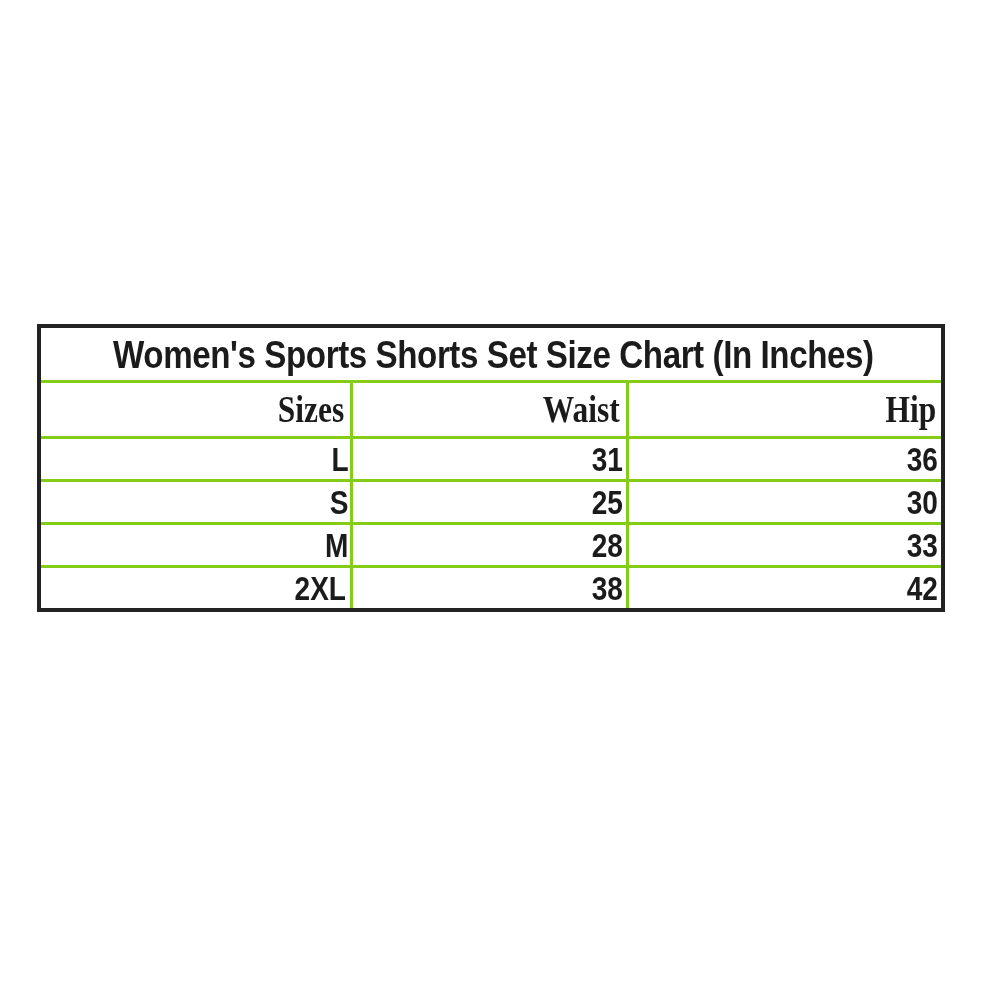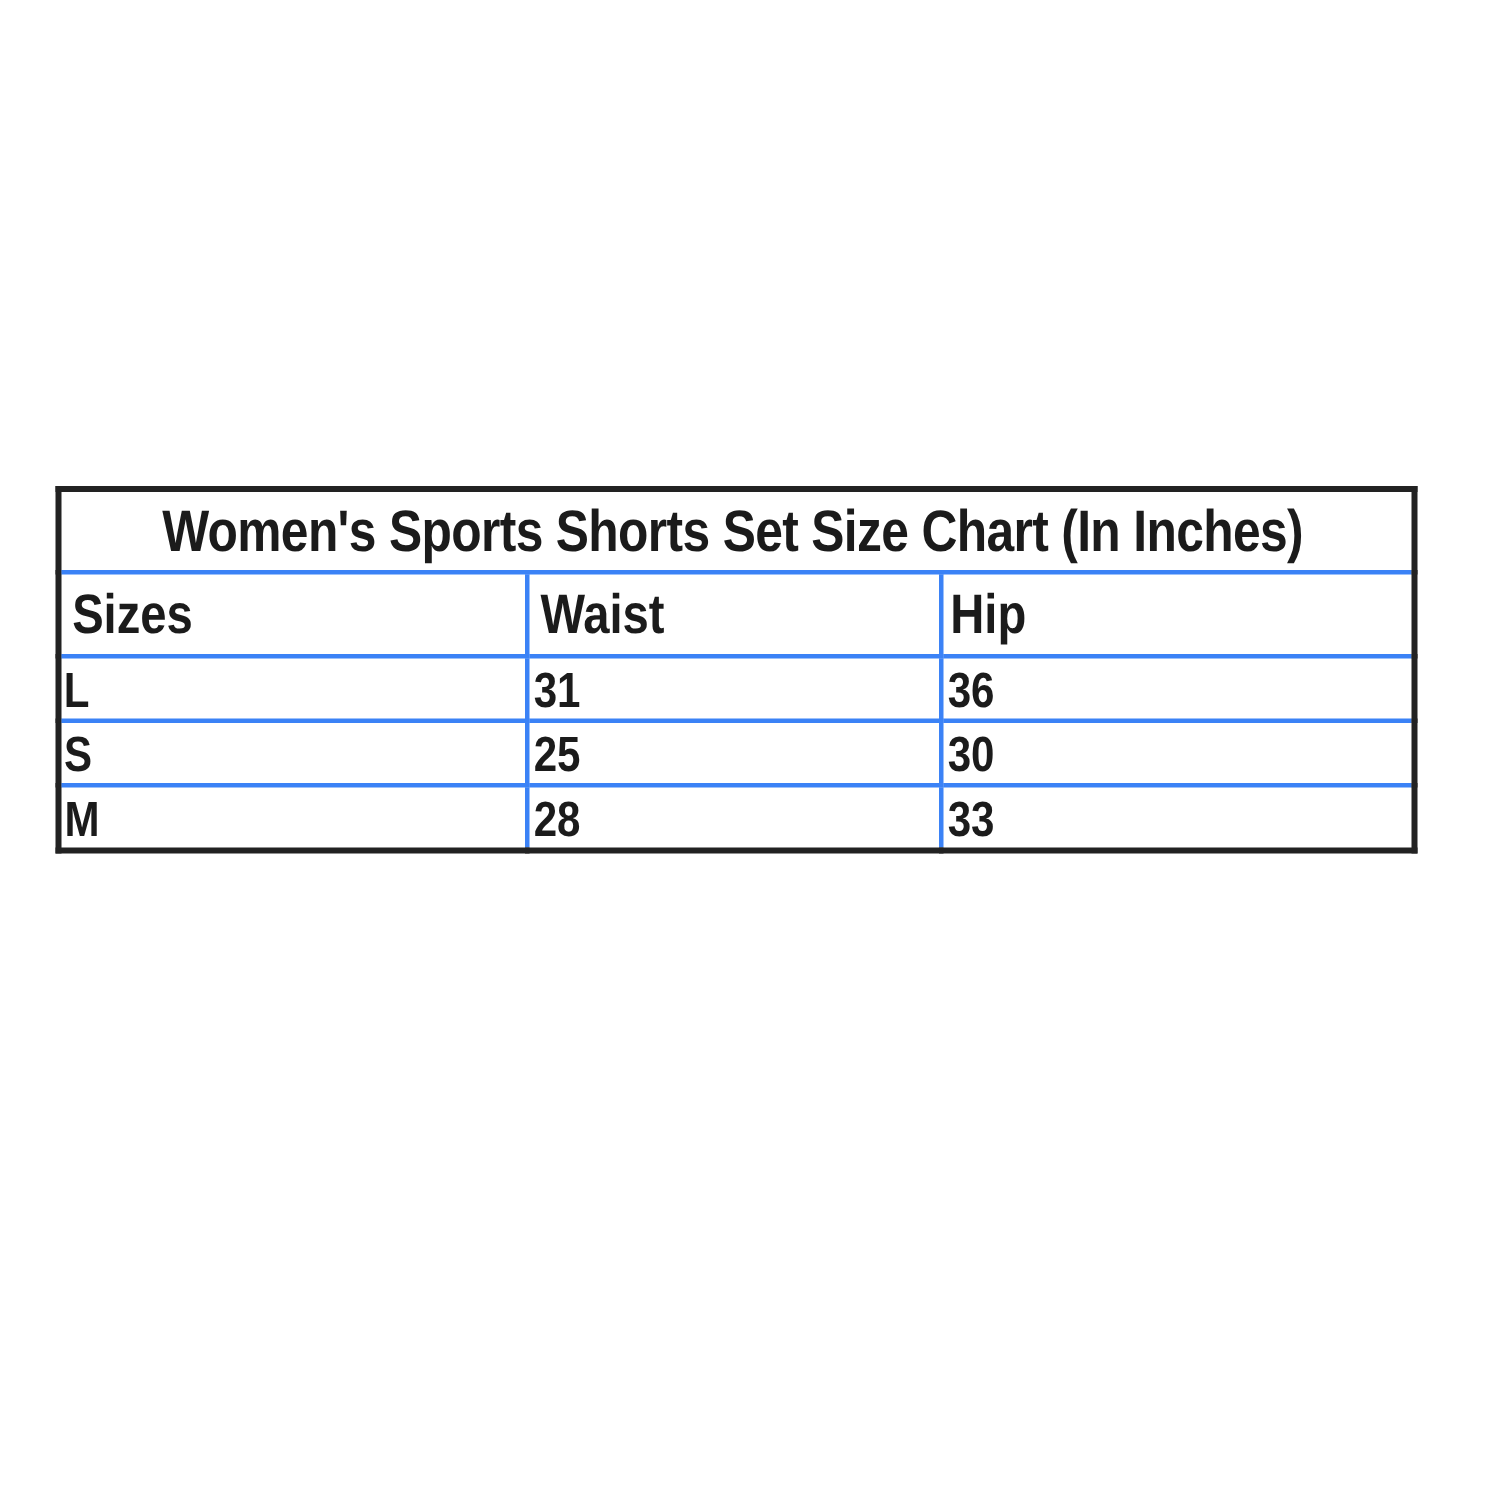--- a/index.html
+++ b/index.html
@@ -27,8 +27,8 @@
     background: #ffffff;
   }
   table.size-chart td {
-    border: 3px solid #3b82f6;
-    text-align: left;
+    border: 3px solid #84cc16;
+    text-align: right;
     vertical-align: middle;
     padding: 0;
     color: #1b1b1b;

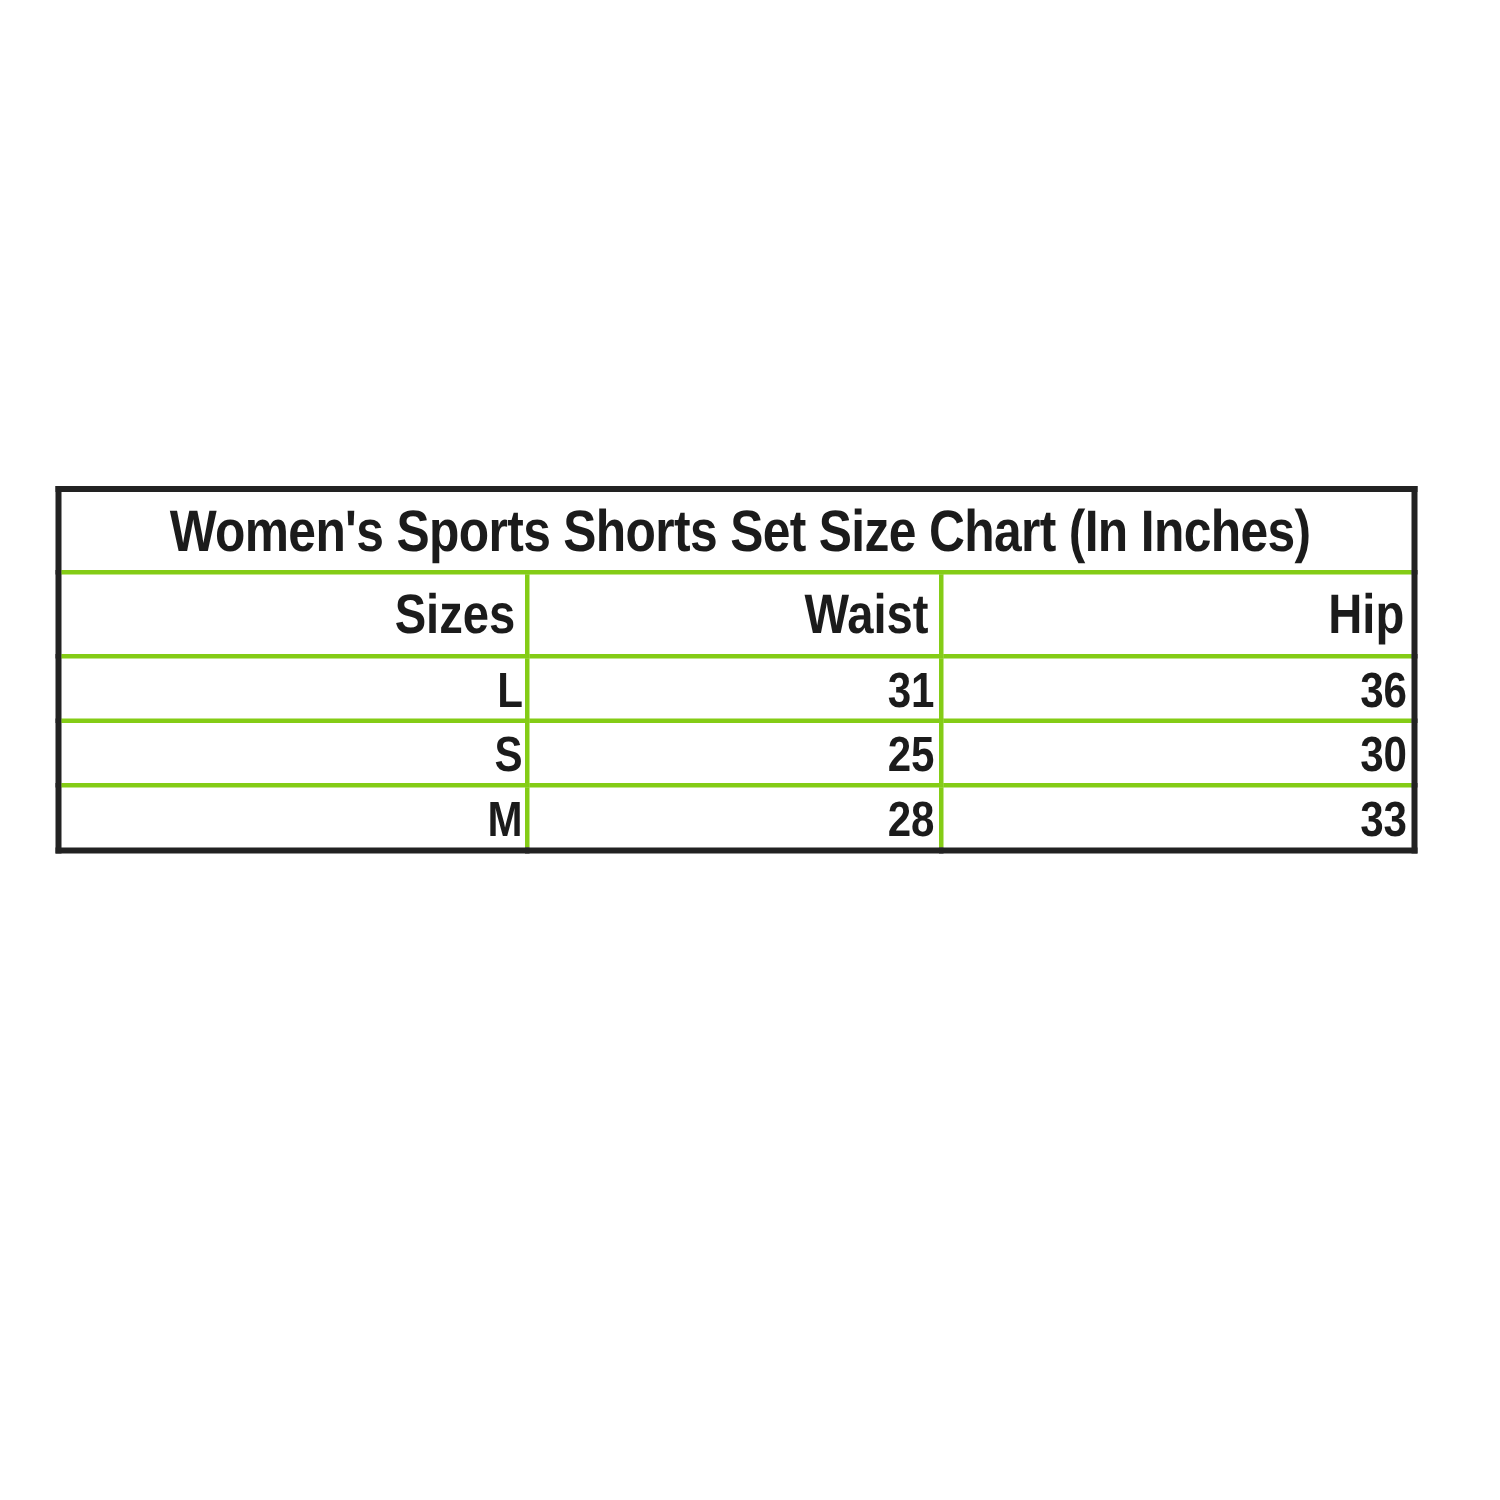--- a/index.html
+++ b/index.html
@@ -39,6 +39,7 @@
   }
   td.header-cell {
     height: 53px;
+    font-family: Liberation Serif, serif;
   }
   td.data-cell {
     height: 40px;

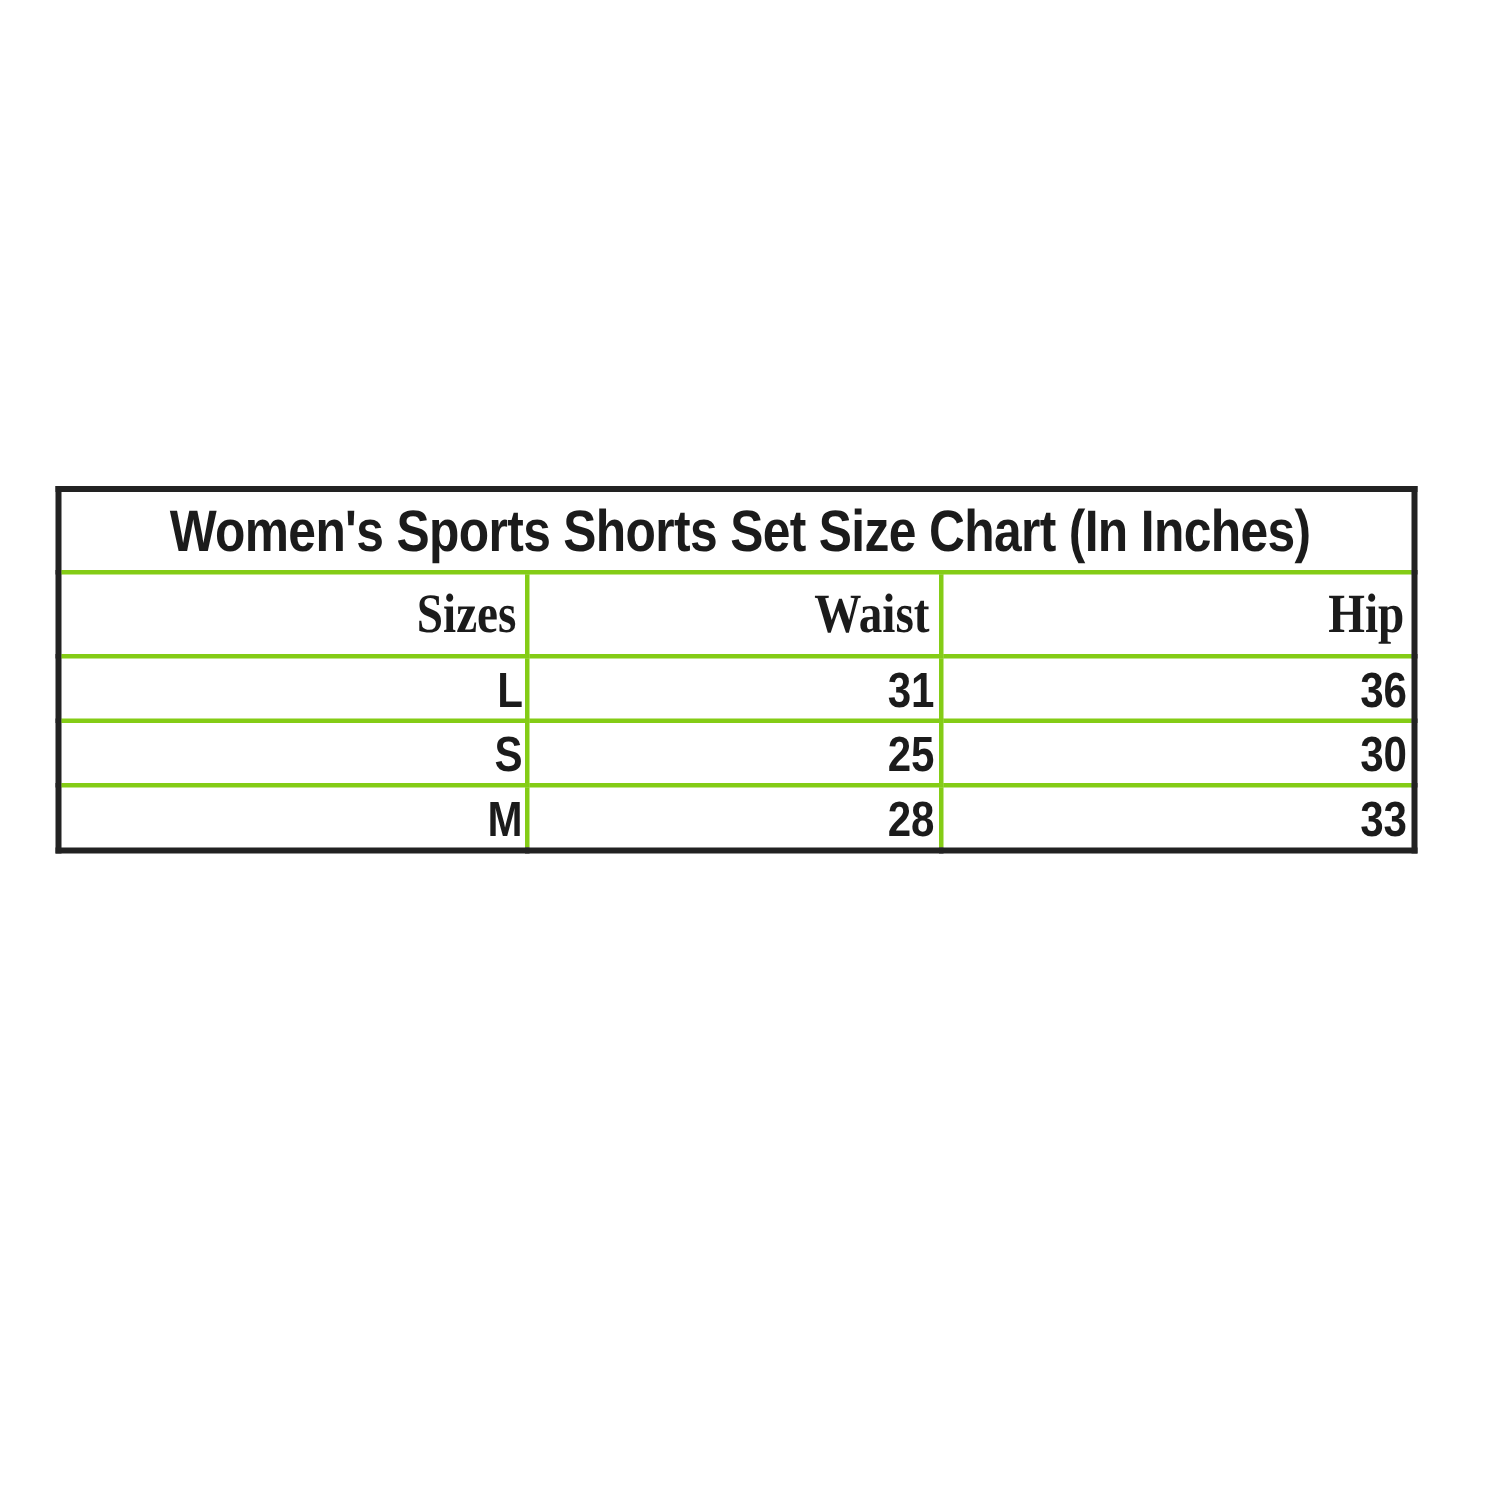--- a/index.html
+++ b/index.html
@@ -125,6 +125,17 @@
     </tr>
 
 
+    <tr>
+      <td class="data-cell">
+        <span class="condensed value-text">2XL</span>
+      </td>
+      <td class="data-cell">
+        <span class="condensed value-text">38</span>
+      </td>
+      <td class="data-cell">
+        <span class="condensed value-text">42</span>
+      </td>
+    </tr>
 
   </tbody>
     </table>

